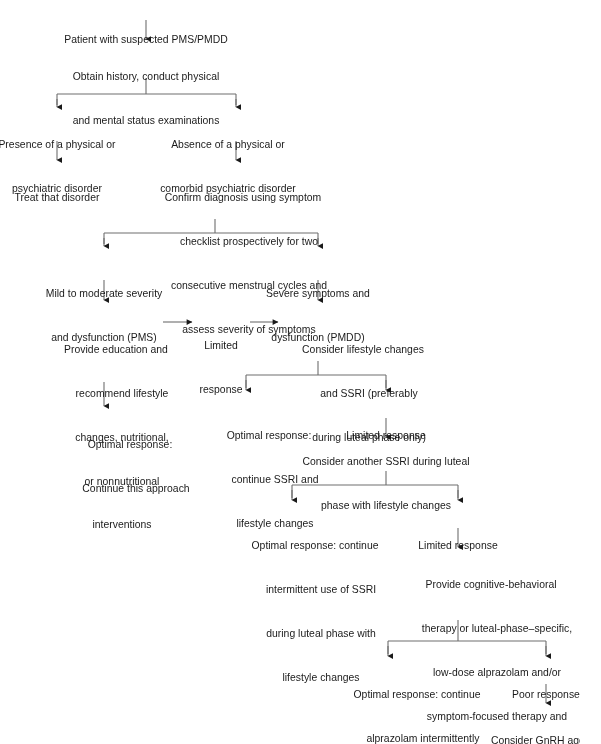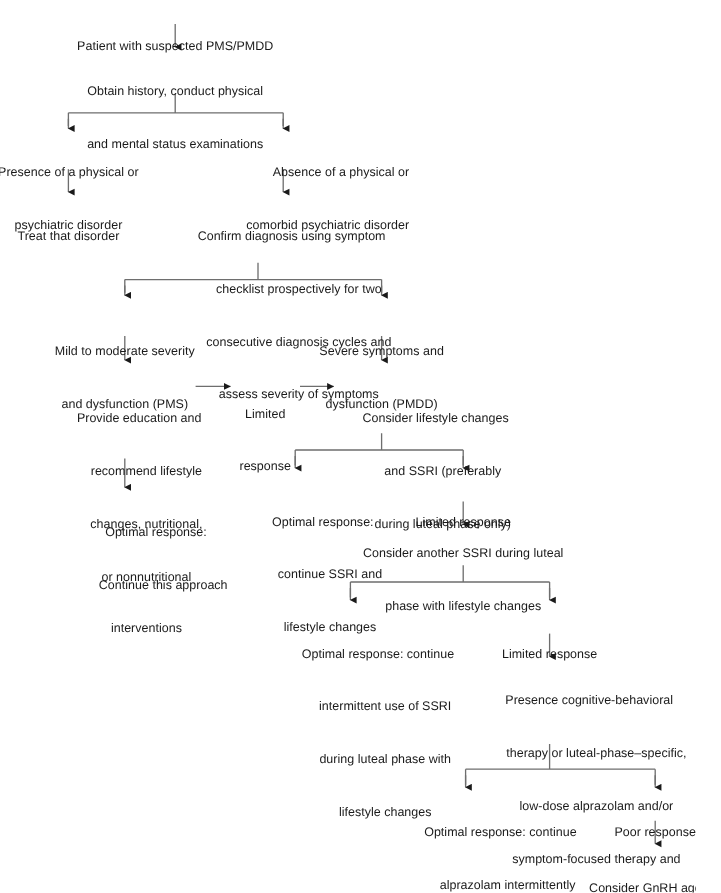--- a/index.html
+++ b/index.html
@@ -116,7 +116,7 @@
     <span class="ln">psychiatric disorder</span>
   </div>
 
-  <div class="node c" style="left:135px; top:109px; width:206px;text-align:right;">
+  <div class="node c" style="left:125px; top:109px; width:206px;">
     <span class="ln">Absence of a physical or</span>
     <span class="ln">comorbid psychiatric disorder</span>
   </div>

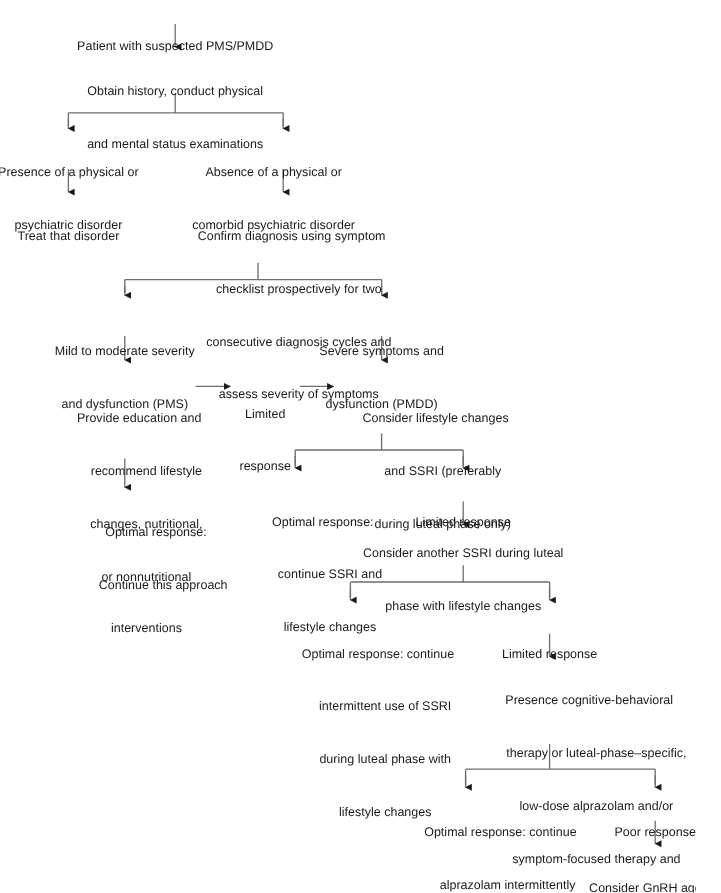--- a/index.html
+++ b/index.html
@@ -128,7 +128,7 @@
   <div class="node ha hang" style="left:139px; top:162px; width:208px;">
     <span class="ln">Confirm diagnosis using symptom</span>
     <span class="ln">checklist prospectively for two</span>
-    <span class="ln">consecutive diagnosis cycles and</span>
+    <span class="ln">consecutive menstrual cycles and</span>
     <span class="ln">assess severity of symptoms</span>
   </div>
 

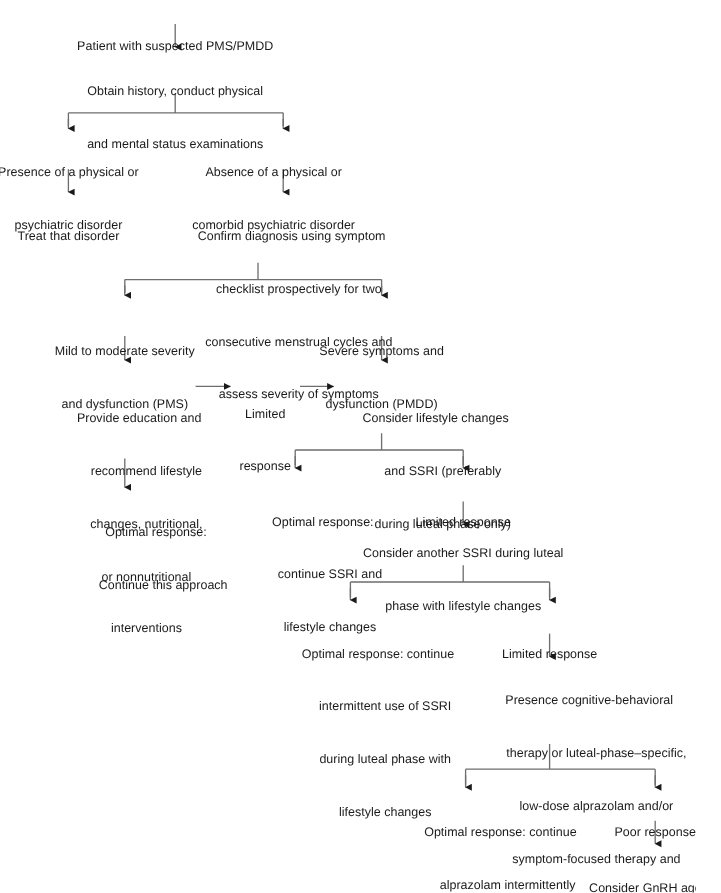--- a/index.html
+++ b/index.html
@@ -193,7 +193,7 @@
   </div>
 
   <div class="node ha hang" style="left:396px; top:549px; width:190px;">
-    <span class="ln">Presence cognitive-behavioral</span>
+    <span class="ln">Provide cognitive-behavioral</span>
     <span class="ln">therapy or luteal-phase–specific,</span>
     <span class="ln">low-dose alprazolam and/or</span>
     <span class="ln">symptom-focused therapy and</span>

